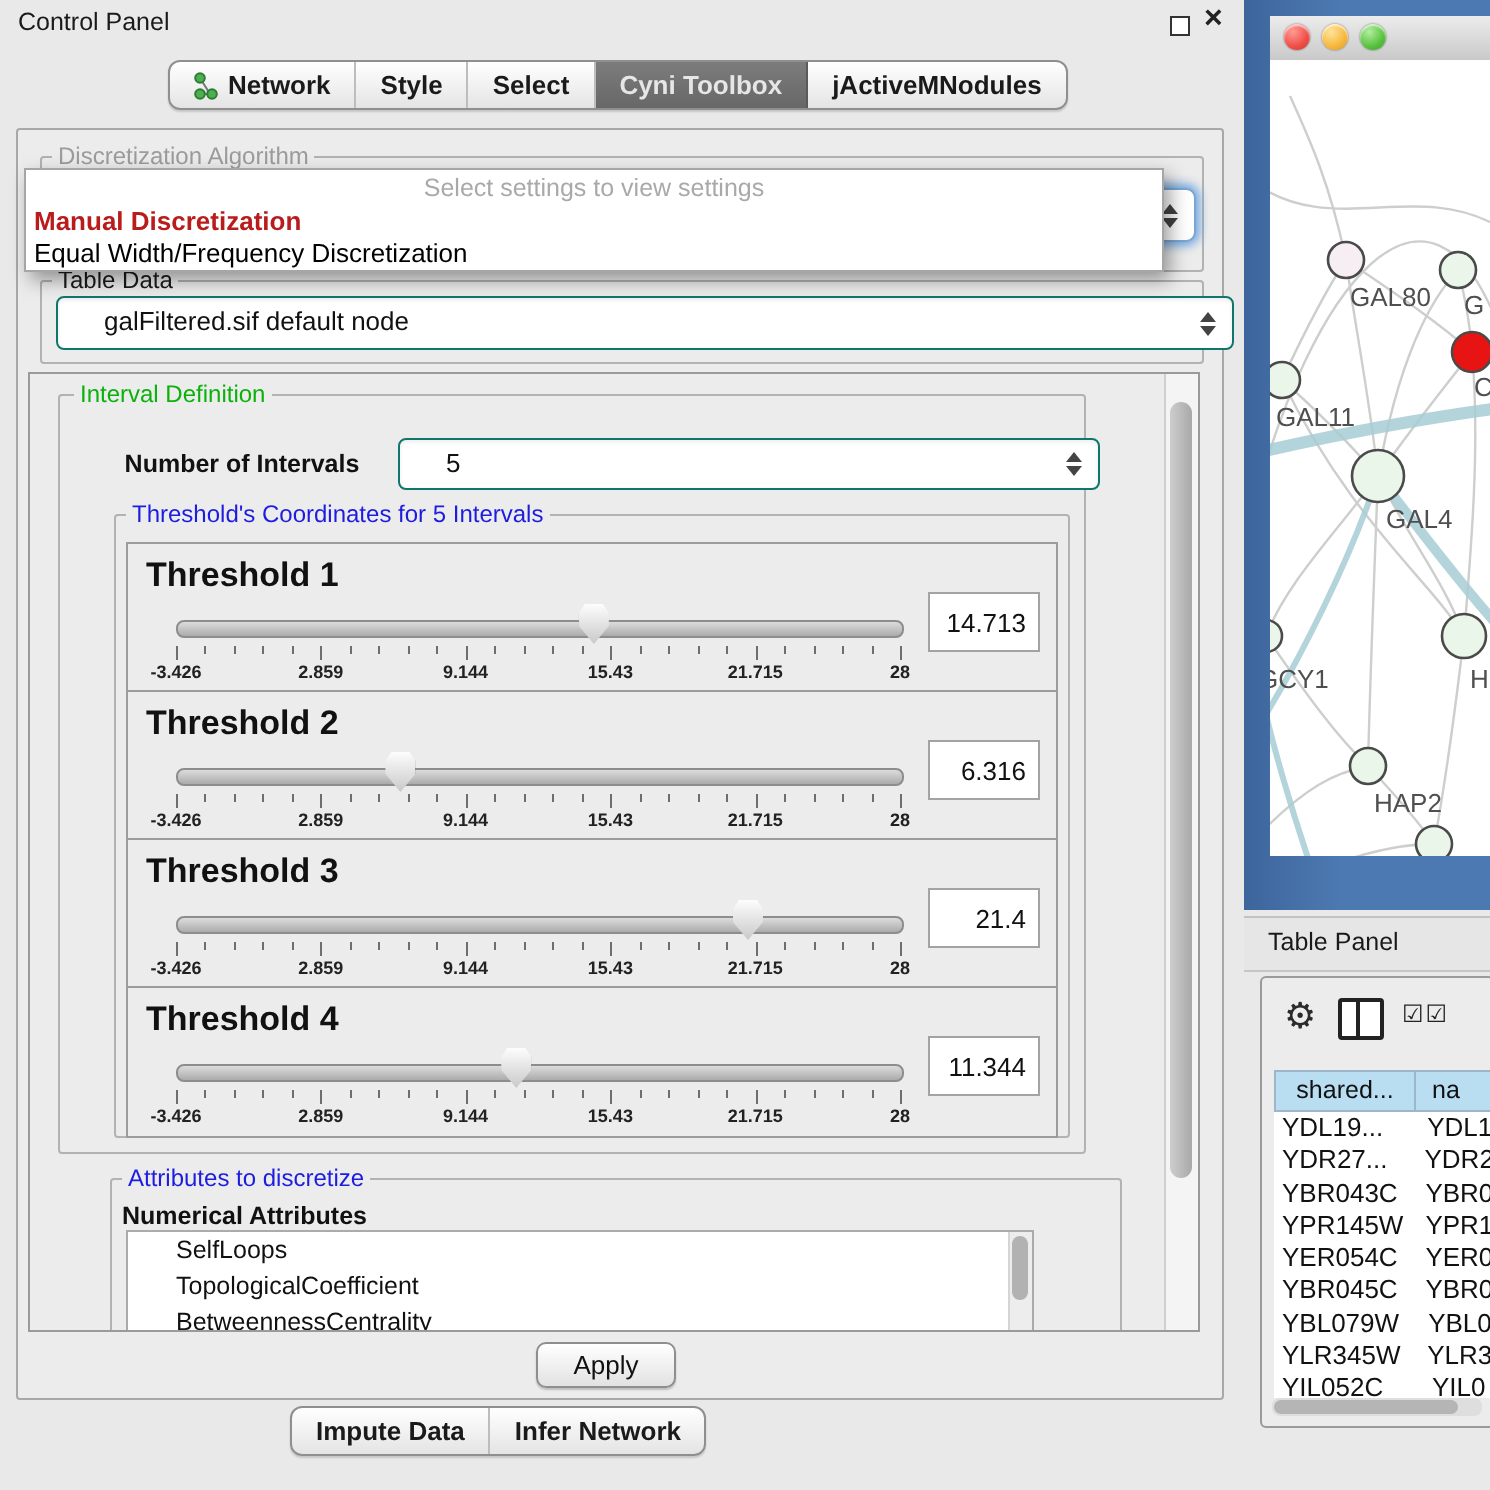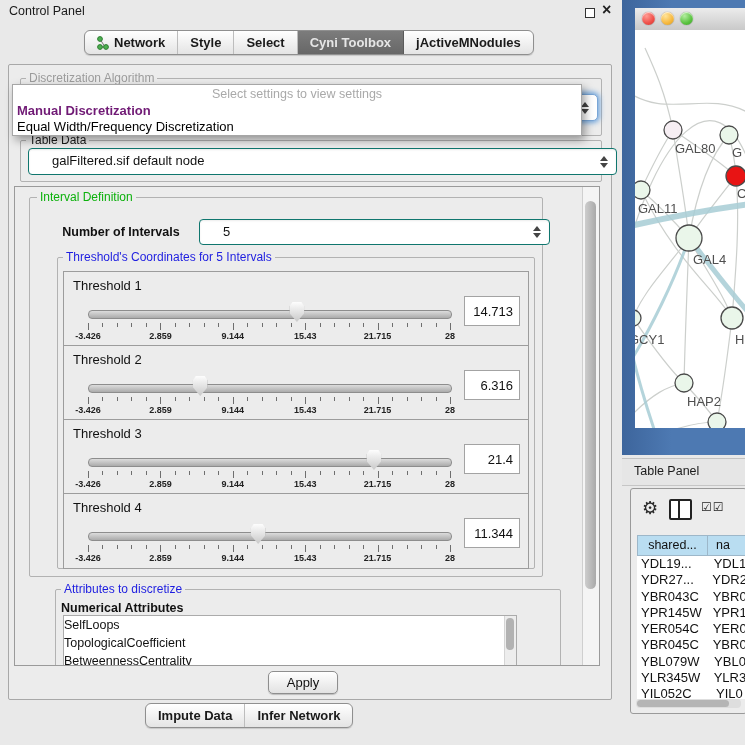--- a/index.html
+++ b/index.html
@@ -41,7 +41,7 @@
   .popup{left:12px;top:84px;width:568px;height:50px;background:#fff;border:1px solid #a6a6a6;
          box-shadow:3px 4px 9px rgba(0,0,0,.38);z-index:50;}
   .popup .prompt{position:absolute;left:0;top:2px;width:100%;text-align:center;color:#a9a9a9;font-size:12.5px;}
-  .popup .op1{position:absolute;left:4px;top:18px;font-size:13px;font-weight:bold;color:#701a75;}
+  .popup .op1{position:absolute;left:4px;top:18px;font-size:13px;font-weight:bold;color:#b91c1c;}
   .popup .op2{position:absolute;left:4px;top:34px;font-size:13px;color:#000;}
 
   

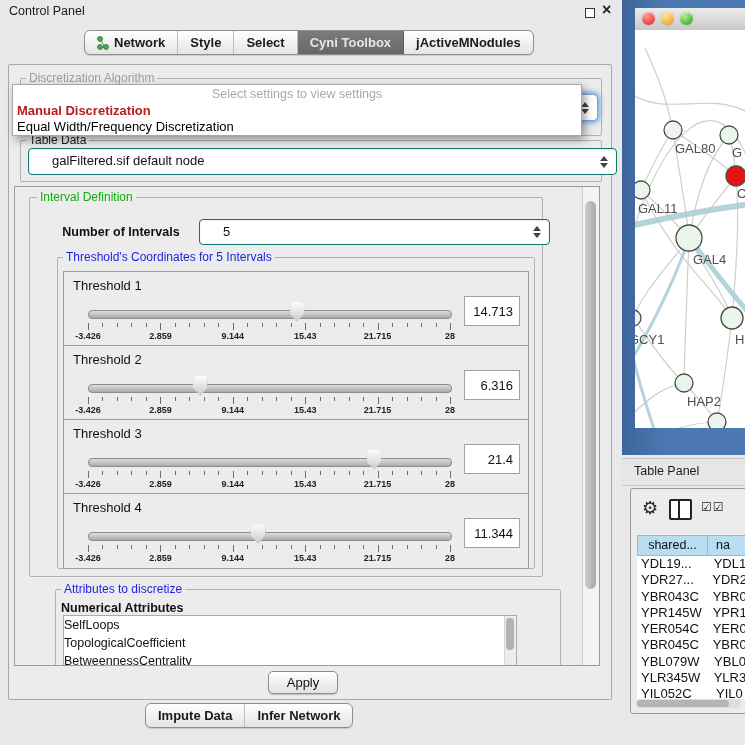--- a/index.html
+++ b/index.html
@@ -56,7 +56,7 @@
 
   
   .tpanel{position:absolute;left:48px;width:464px;height:74px;background:#ececec;border:1px solid #9c9c9c;}
-  .tpanel .tlabel{position:absolute;left:9px;top:6px;font-size:13px;font-weight:normal;}
+  .tpanel .tlabel{position:absolute;left:9px;top:6px;font-size:17px;font-weight:bold;}
   .slider{position:absolute;left:24px;top:32px;width:362px;height:40px;}
   .track{position:absolute;left:0;top:6px;width:100%;height:7px;border:1px solid #8d8d8d;border-radius:4px;
          background:linear-gradient(#dcdcdc,#ababab);}

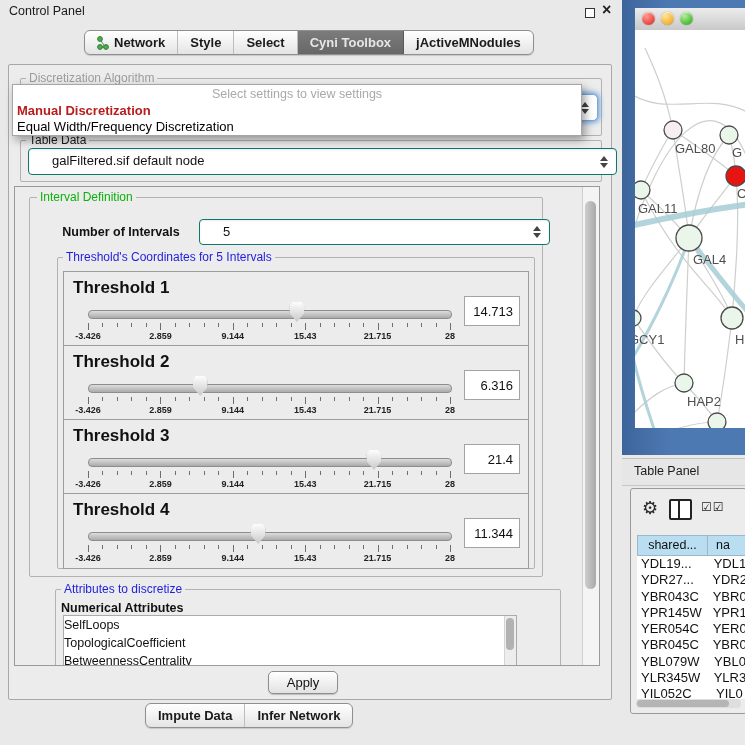--- a/index.html
+++ b/index.html
@@ -73,7 +73,7 @@
 
   
   .attrlist{position:absolute;left:62px;top:614px;width:452px;height:60px;background:#fff;border:1px solid #ababab;}
-  .attr-item{font-size:12.5px;line-height:18px;padding-left:0;color:#111;}
+  .attr-item{font-size:12.5px;line-height:18px;padding-left:24px;color:#111;}
   .attrsb{position:absolute;right:0;top:0;width:11px;height:100%;background:#ededed;border-left:1px solid #d5d5d5;}
   .attrsb .th{position:absolute;left:1px;top:2px;width:8px;height:32px;border-radius:4px;background:#b2b2b2;}
 

